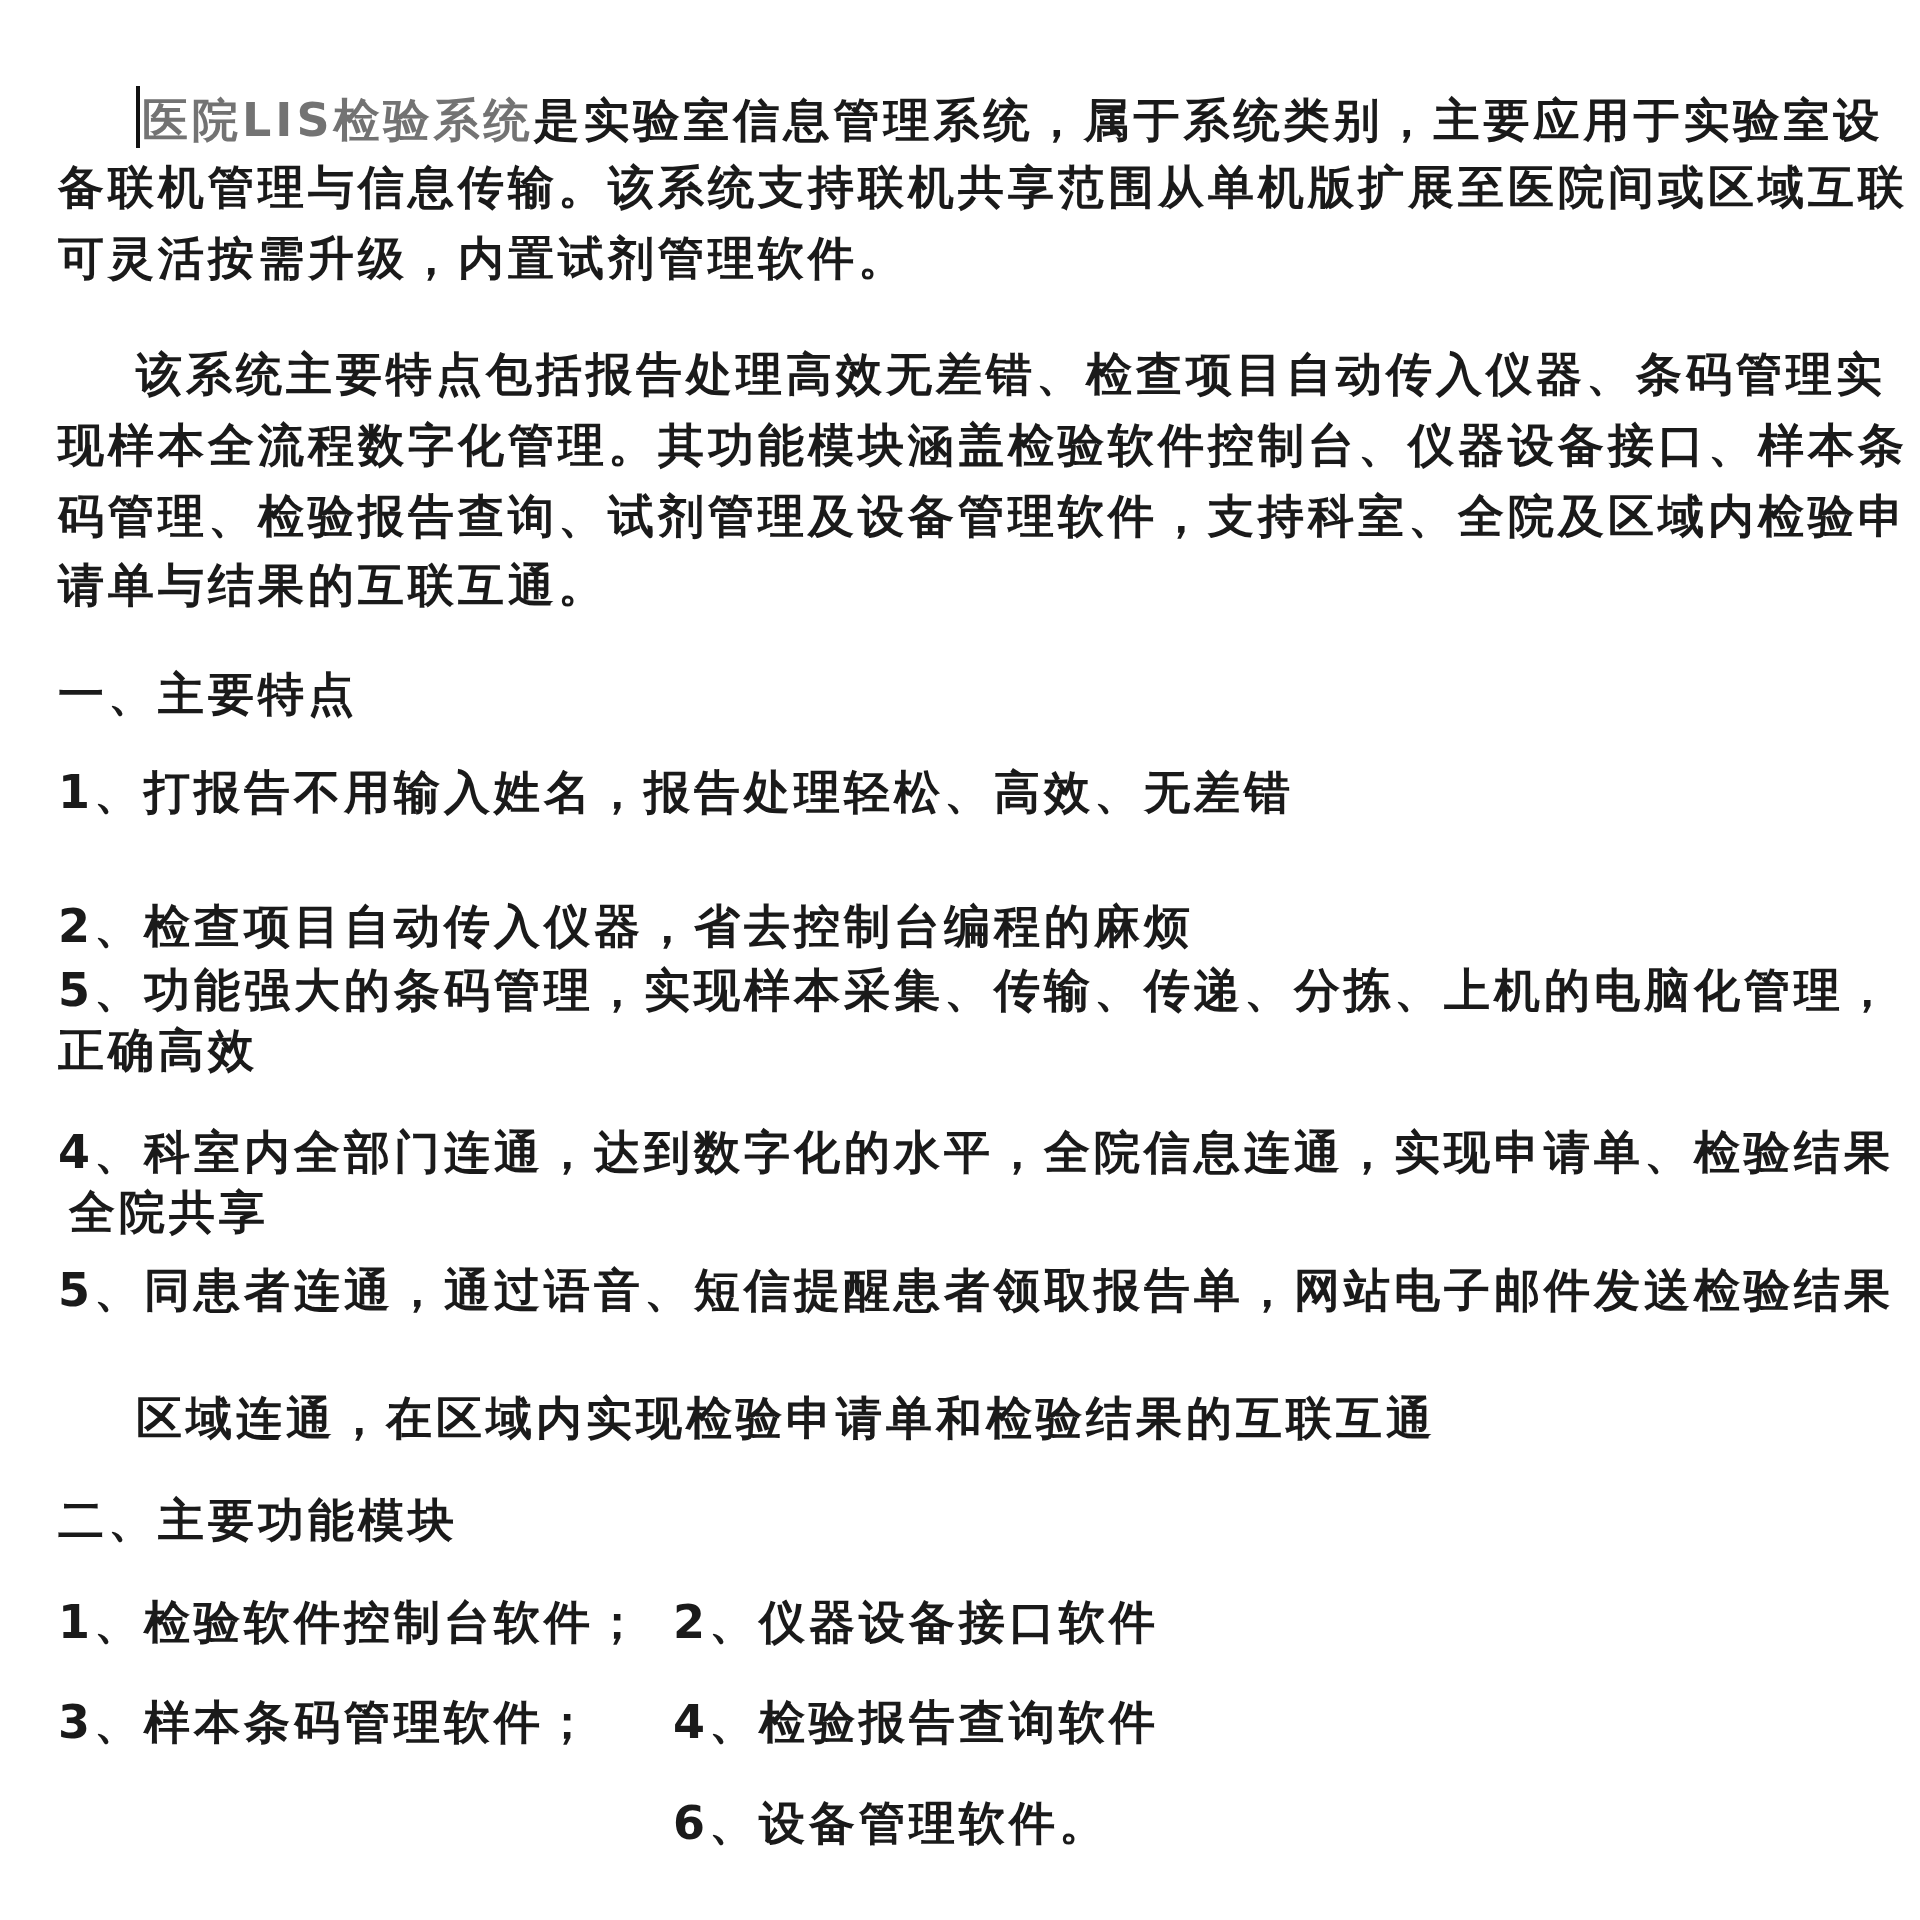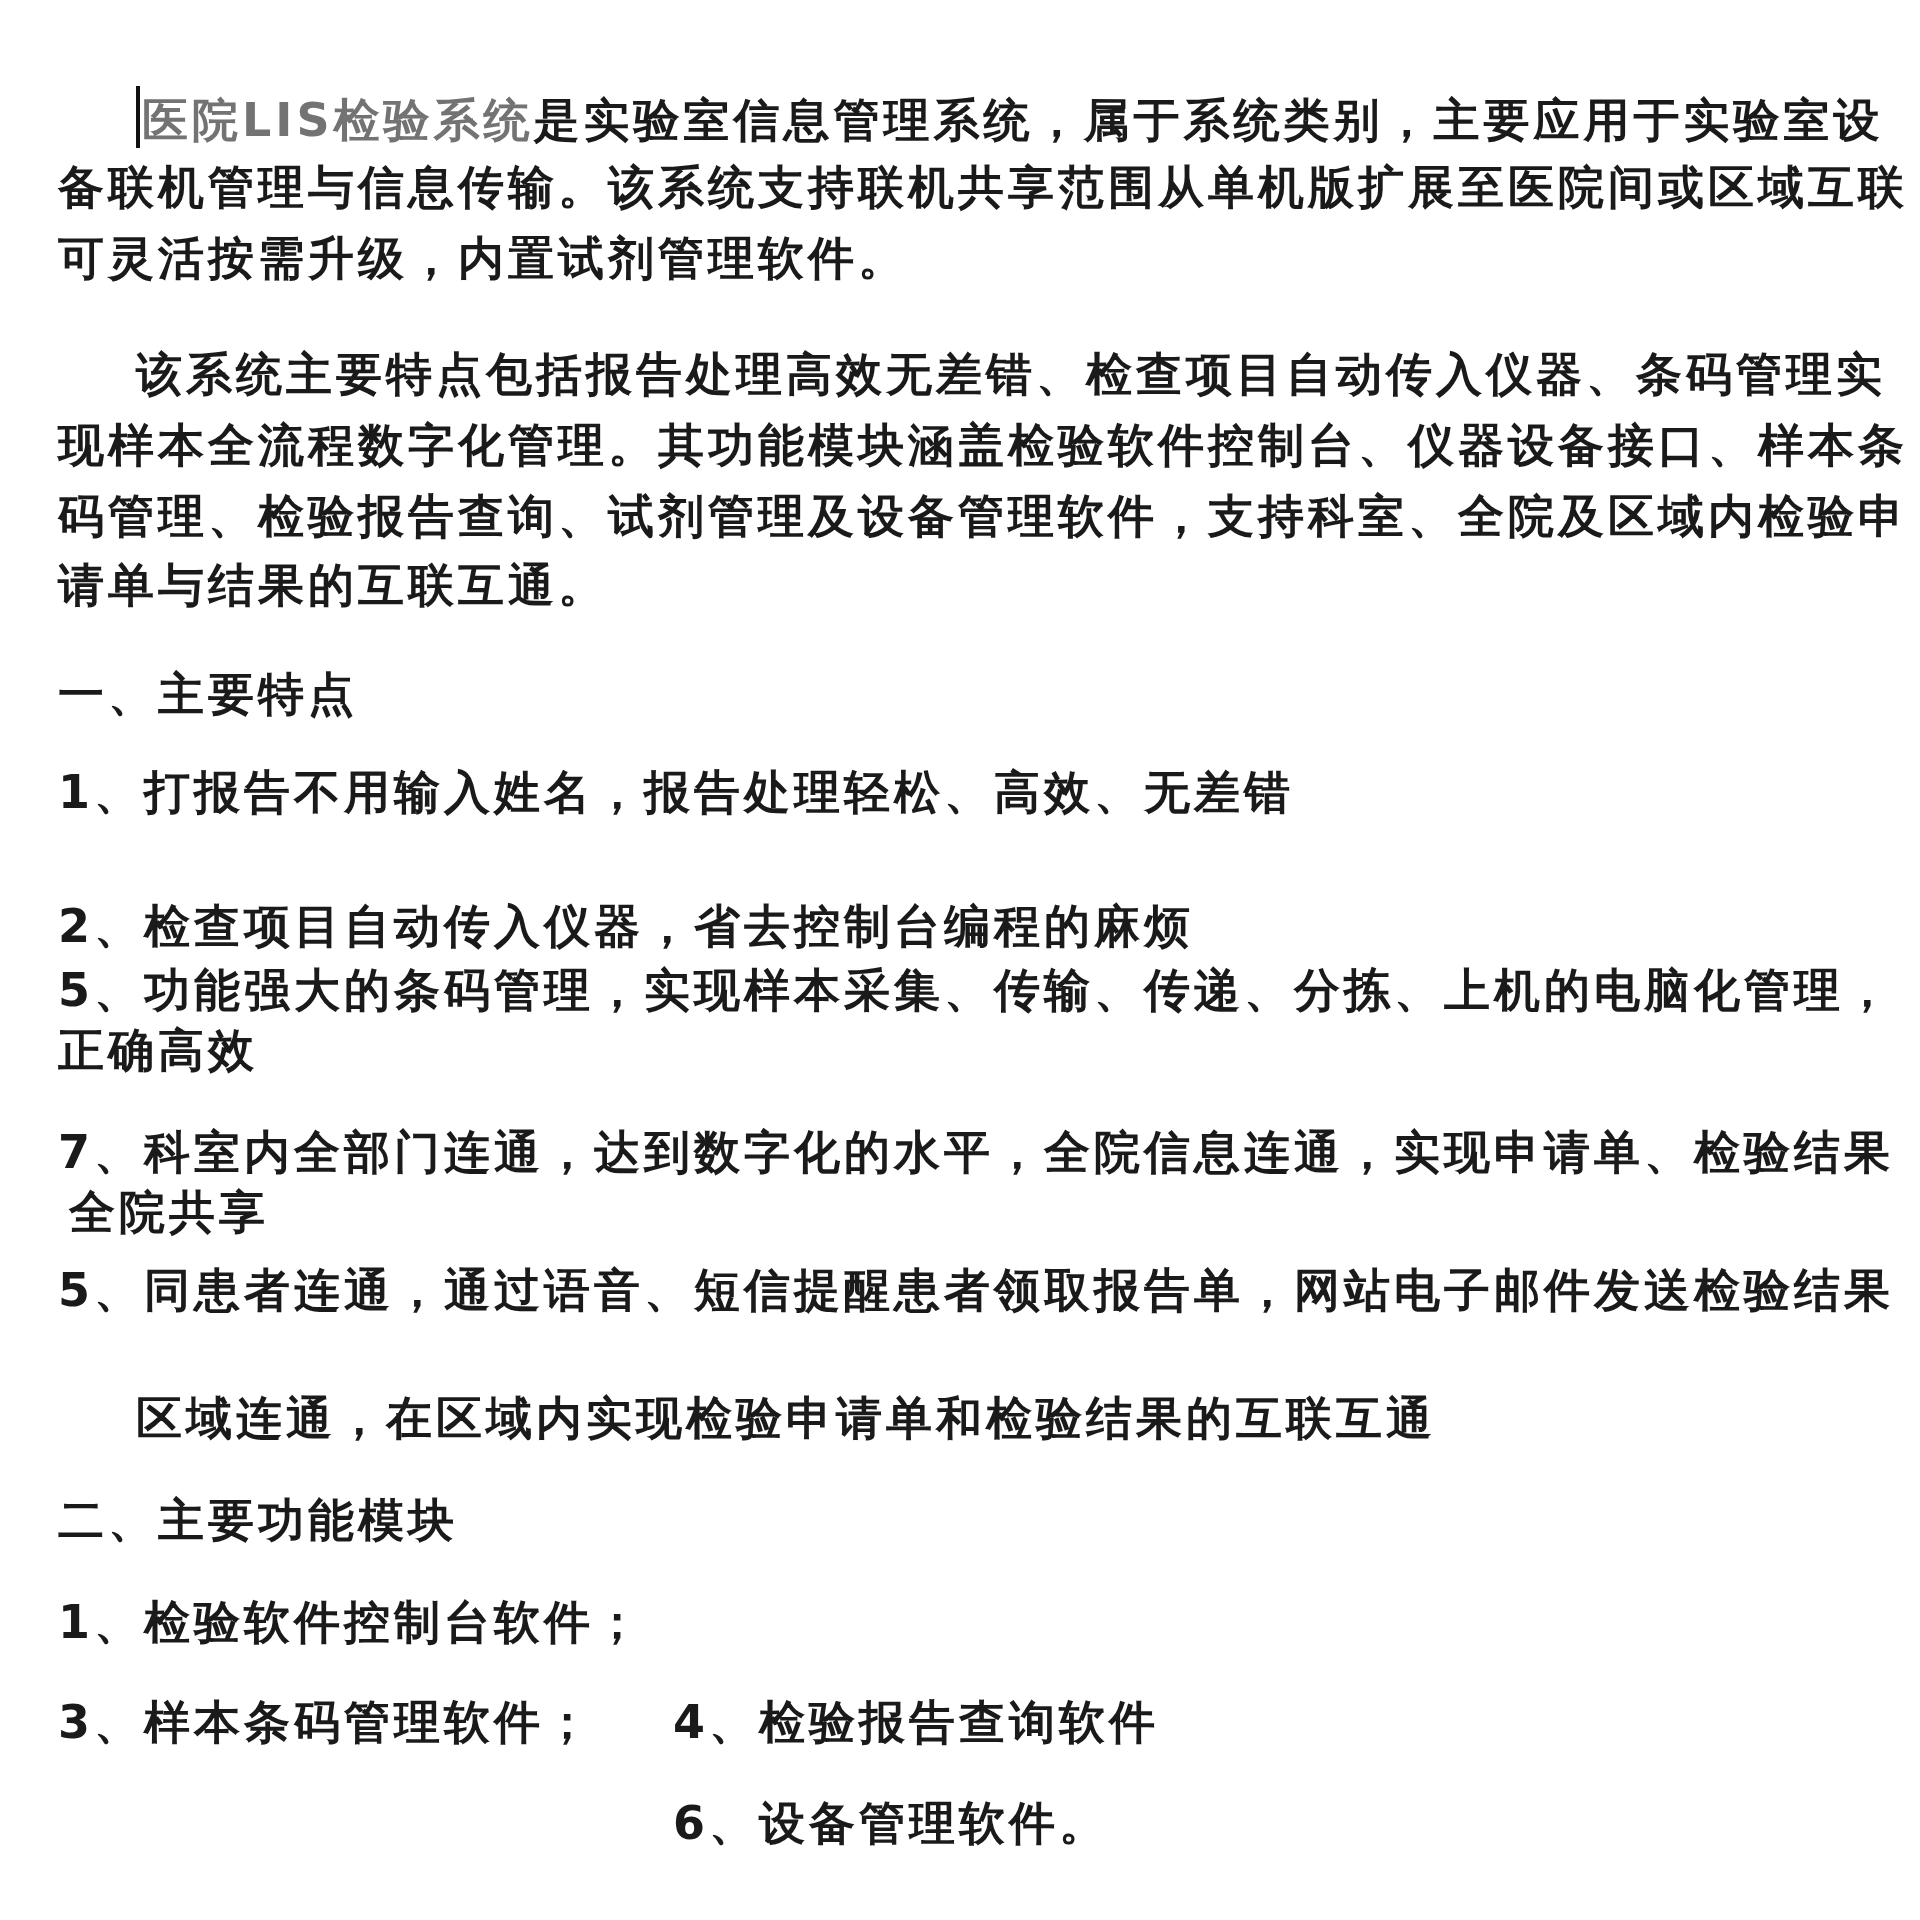--- a/index.html
+++ b/index.html
@@ -68,7 +68,7 @@
   <div class="line" style="top:896px;">2、检查项目自动传入仪器，省去控制台编程的麻烦</div>
   <div class="line" style="top:960px;">5、功能强大的条码管理，实现样本采集、传输、传递、分拣、上机的电脑化管理，</div>
   <div class="line" style="top:1020px;">正确高效</div>
-  <div class="line" style="top:1122px;">7、科室内全部门连通，达到数字化的水平，全院信息连通，实现申请单、检验结果</div>
+  <div class="line" style="top:1122px;">4、科室内全部门连通，达到数字化的水平，全院信息连通，实现申请单、检验结果</div>
   <div class="line" style="top:1182px;margin-left:11px;">全院共享</div>
   <div class="line" style="top:1244px;margin-top:16px;">5、同患者连通，通过语音、短信提醒患者领取报告单，网站电子邮件发送检验结果</div>
   <div class="line indent" style="top:1388px;">区域连通，在区域内实现检验申请单和检验结果的互联互通</div>

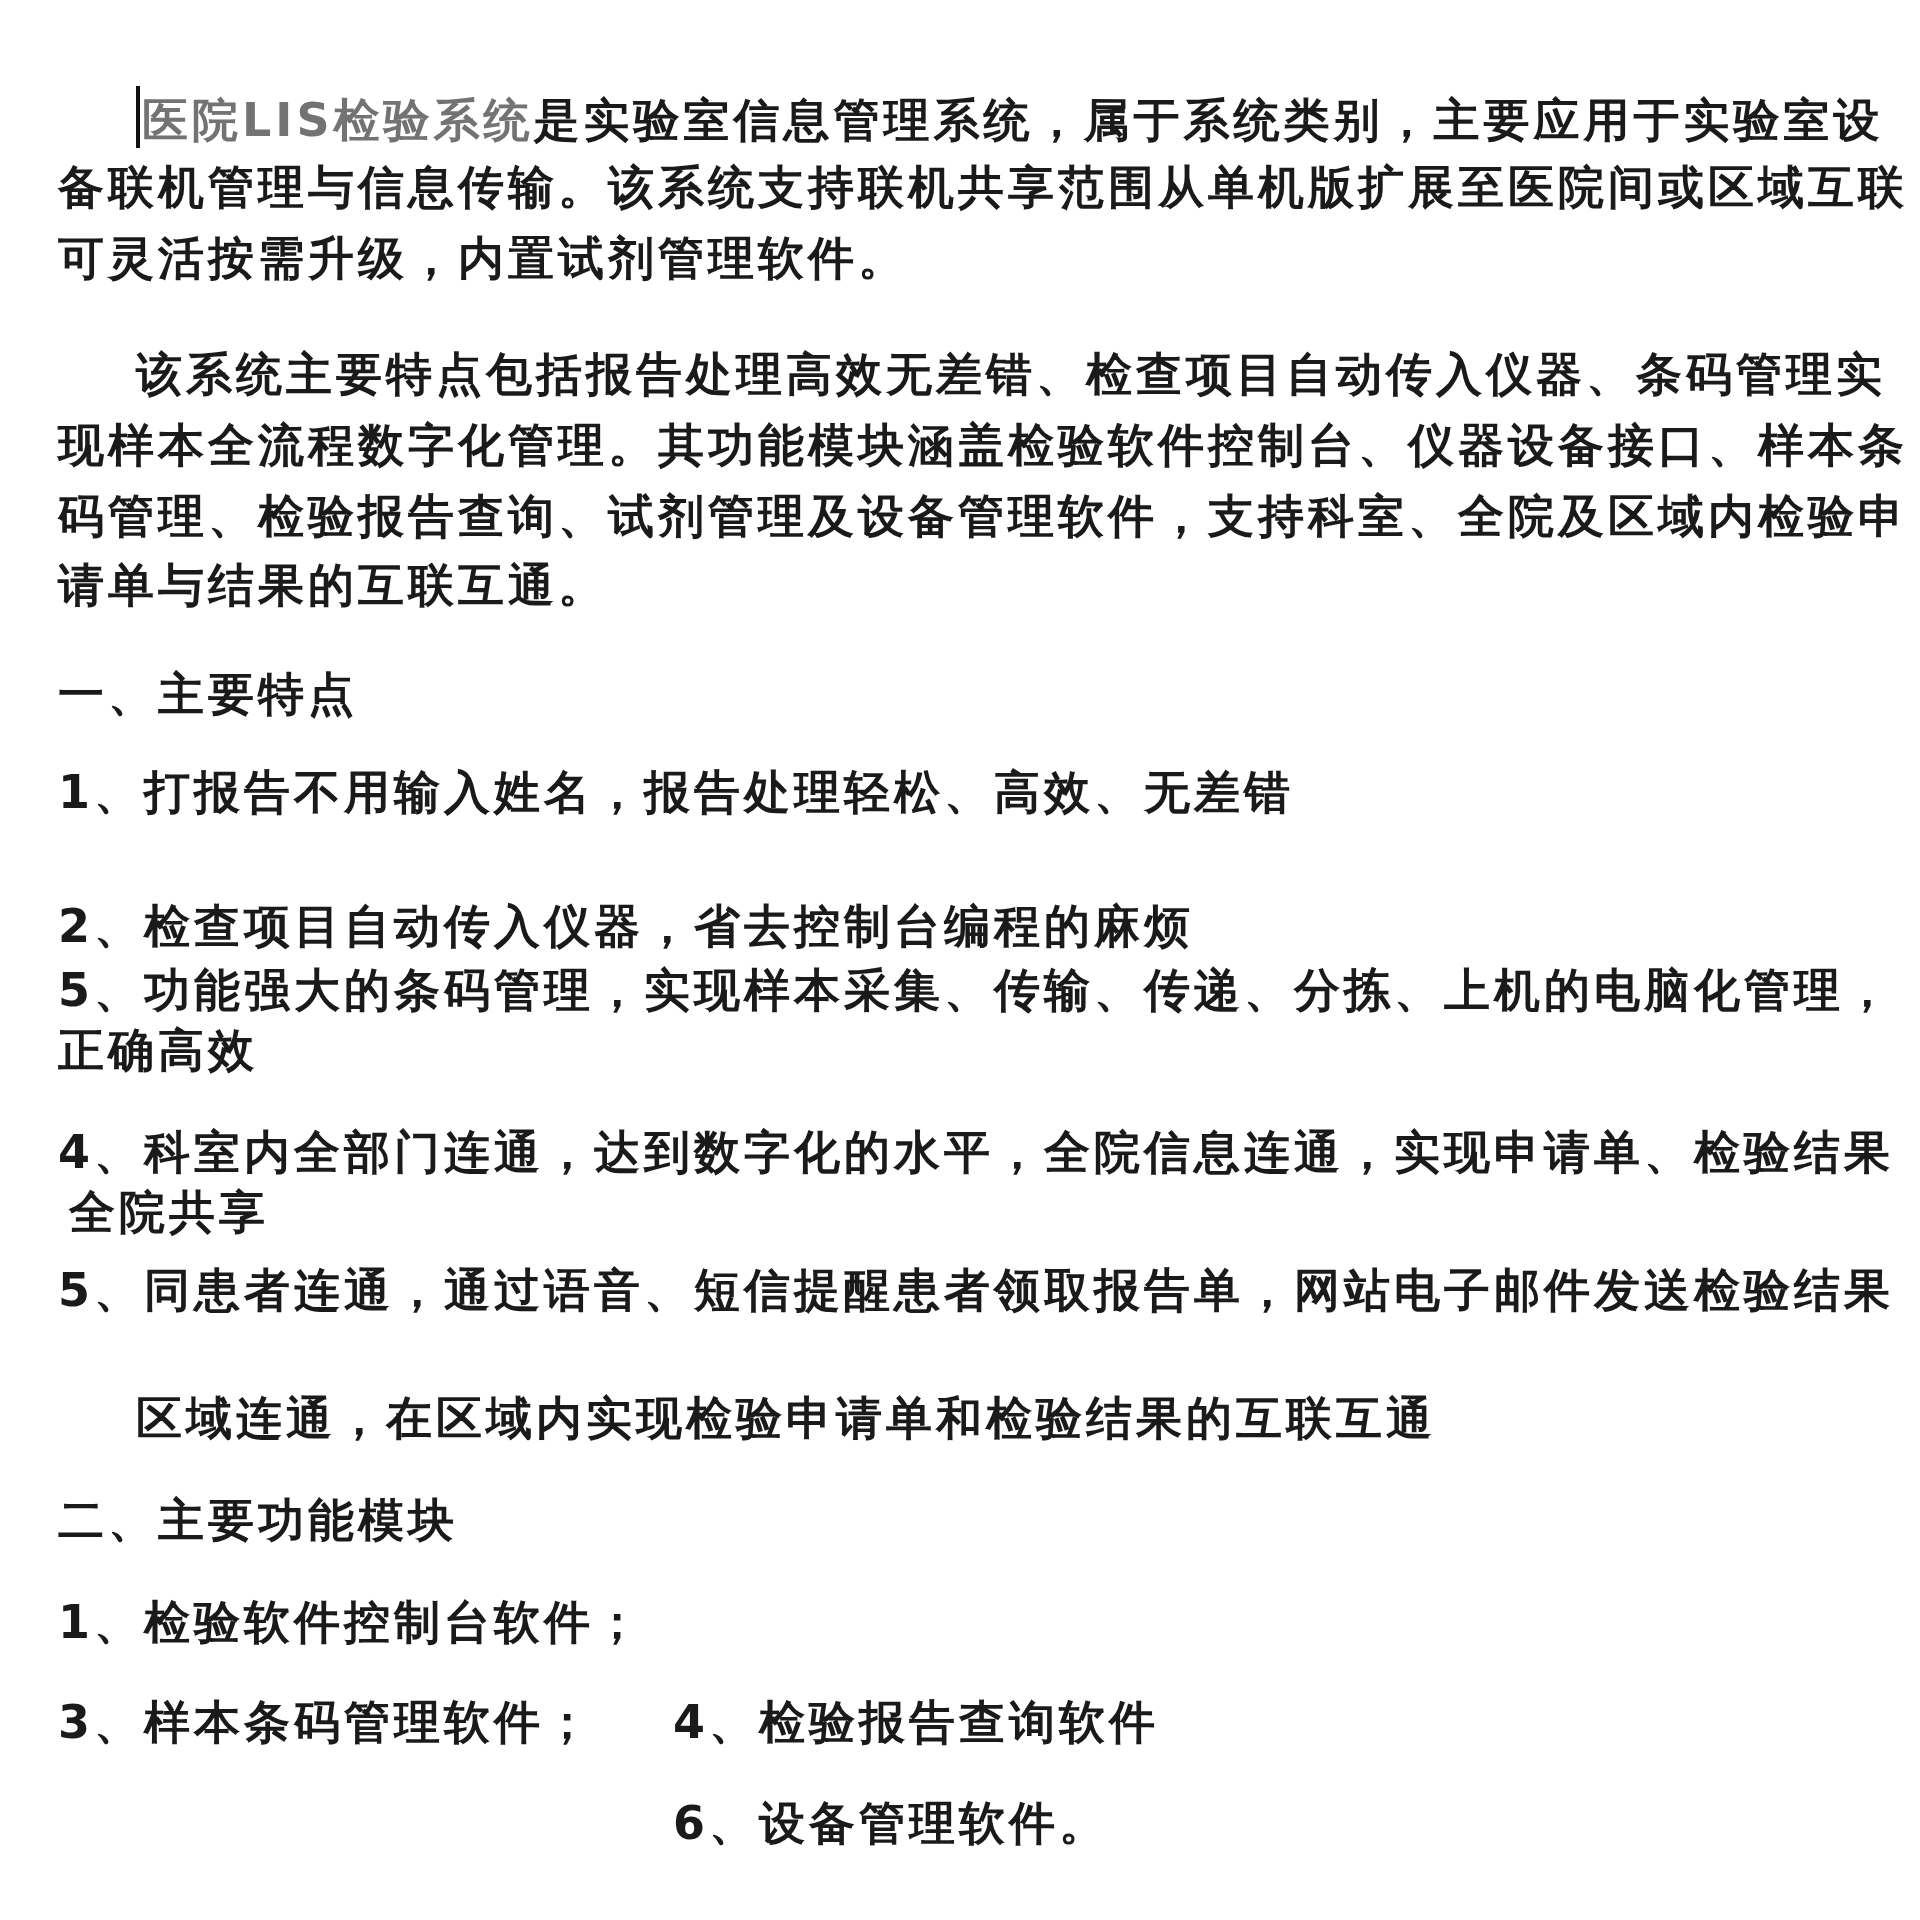--- a/index.html
+++ b/index.html
@@ -77,6 +77,7 @@
 
   <div class="line" style="top:1592px;width:1300px;">
     <span>1、检验软件控制台软件；</span>
+    <span class="col2">2、仪器设备接口软件</span>
   </div>
   <div class="line" style="top:1692px;width:1300px;">
     <span>3、样本条码管理软件；</span>

